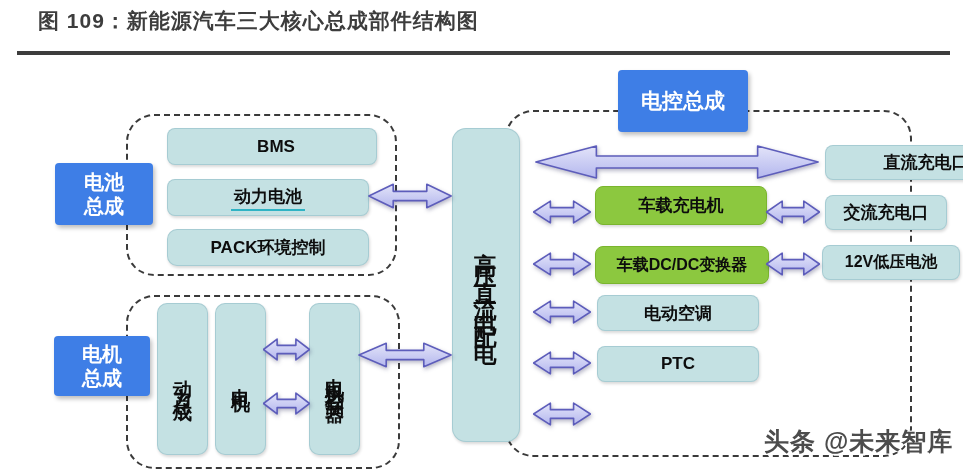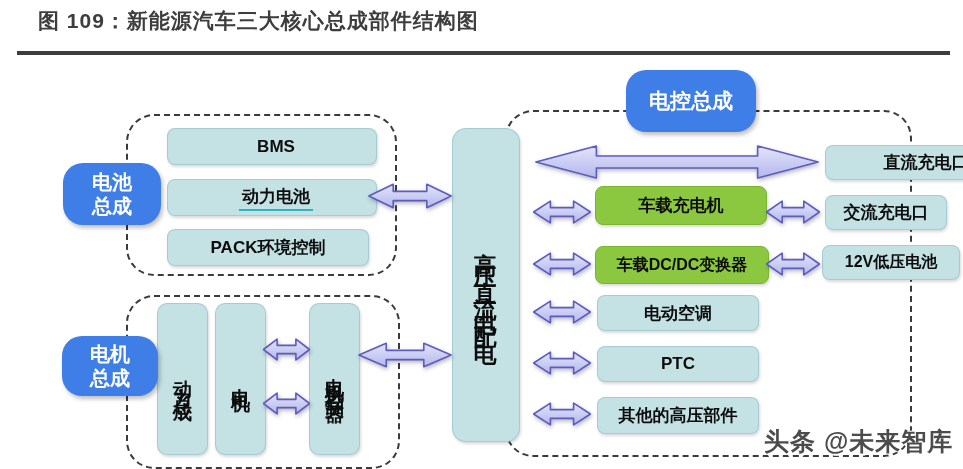--- a/index.html
+++ b/index.html
@@ -17,8 +17,8 @@
   .dash-ecu{left:505px;top:110px;width:403px;height:343px;}
 
   .bluebox{position:absolute;background:var(--accent_blue,#3e7ee6);color:#fff;font-weight:bold;
-           border-radius:20px;display:flex;flex-direction:column;align-items:center;justify-content:center;
-           text-align:center;box-shadow:2px 3px 4px rgba(0,0,0,.25);z-index:3;line-height:1.2;margin-left:8px;}
+           border-radius:4px;display:flex;flex-direction:column;align-items:center;justify-content:center;
+           text-align:center;box-shadow:2px 3px 4px rgba(0,0,0,.25);z-index:3;line-height:1.2;}
   .blue-battery{left:55px;top:163px;width:98px;height:62px;font-size:20px;}
   .blue-motor{left:54px;top:336px;width:96px;height:60px;font-size:20px;}
   .blue-ecu{left:618px;top:70px;width:130px;height:62px;font-size:21px;}

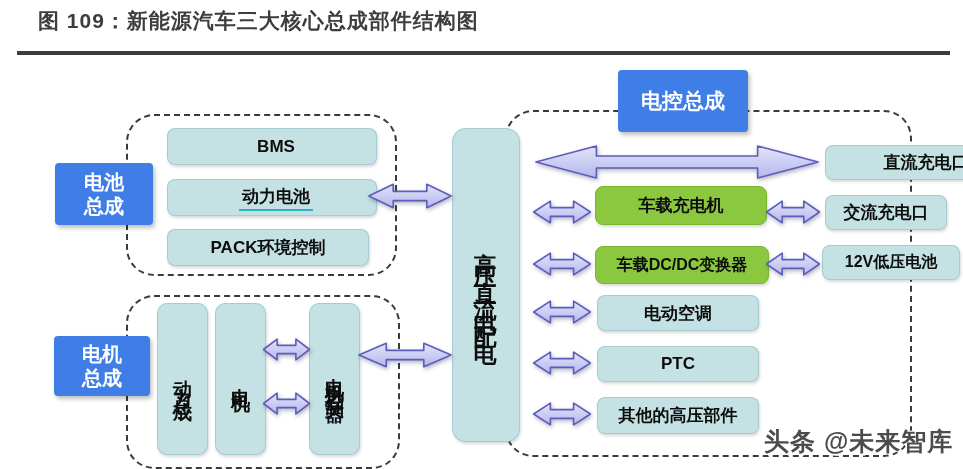--- a/index.html
+++ b/index.html
@@ -29,7 +29,7 @@
   .green{background:var(--box_green,#8cc83f);border:1px solid #7ab52e;}
 
   .b-item0{left:167px;top:128px;width:200px;height:35px;padding-left:8px;}
-  .b-item1{left:167px;top:179px;width:200px;height:35px;padding-left:8px;}
+  .b-item1{left:167px;top:179px;width:200px;height:35px;}
   .b-item2{left:167px;top:229px;width:200px;height:35px;}
   .underlined{border-bottom:2px solid var(--underline_teal,#2fb3c4);padding:0 3px 1px;}
 

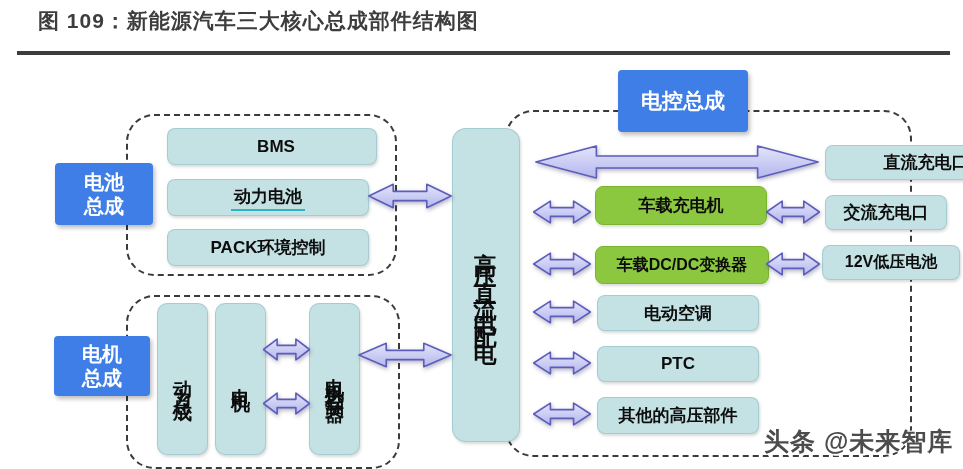--- a/index.html
+++ b/index.html
@@ -30,7 +30,7 @@
 
   .b-item0{left:167px;top:128px;width:200px;height:35px;padding-left:8px;}
   .b-item1{left:167px;top:179px;width:200px;height:35px;}
-  .b-item2{left:167px;top:229px;width:200px;height:35px;}
+  .b-item2{left:167px;top:229px;width:200px;height:35px;border-radius:10px;}
   .underlined{border-bottom:2px solid var(--underline_teal,#2fb3c4);padding:0 3px 1px;}
 
   .vbox{writing-mode:vertical-rl;text-orientation:upright;letter-spacing:7px;font-size:19px;border-radius:10px;}

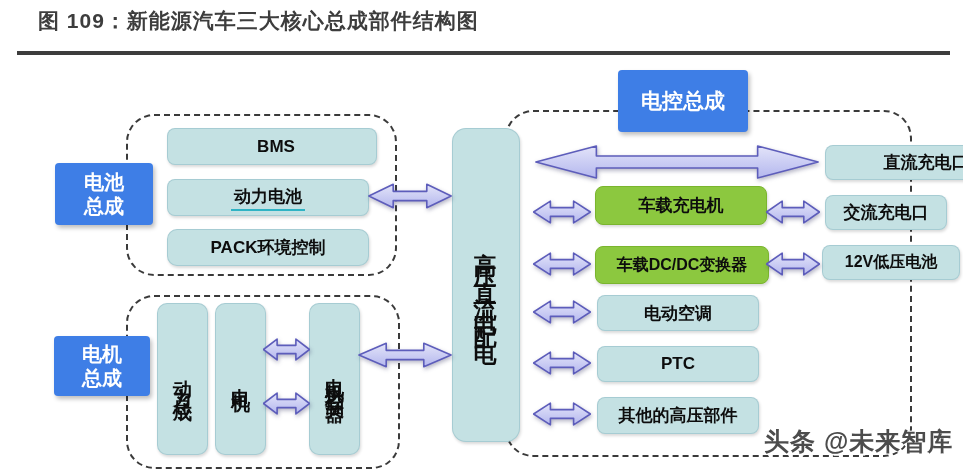--- a/index.html
+++ b/index.html
@@ -129,9 +129,6 @@
   <div class="cell t-item1">
     <span>PTC</span>
   </div>
-  <div class="cell t-item2">
-    <span>其他的高压部件</span>
-  </div>
 
   <div class="cell p-item0">
     <span>直流充电口</span>

